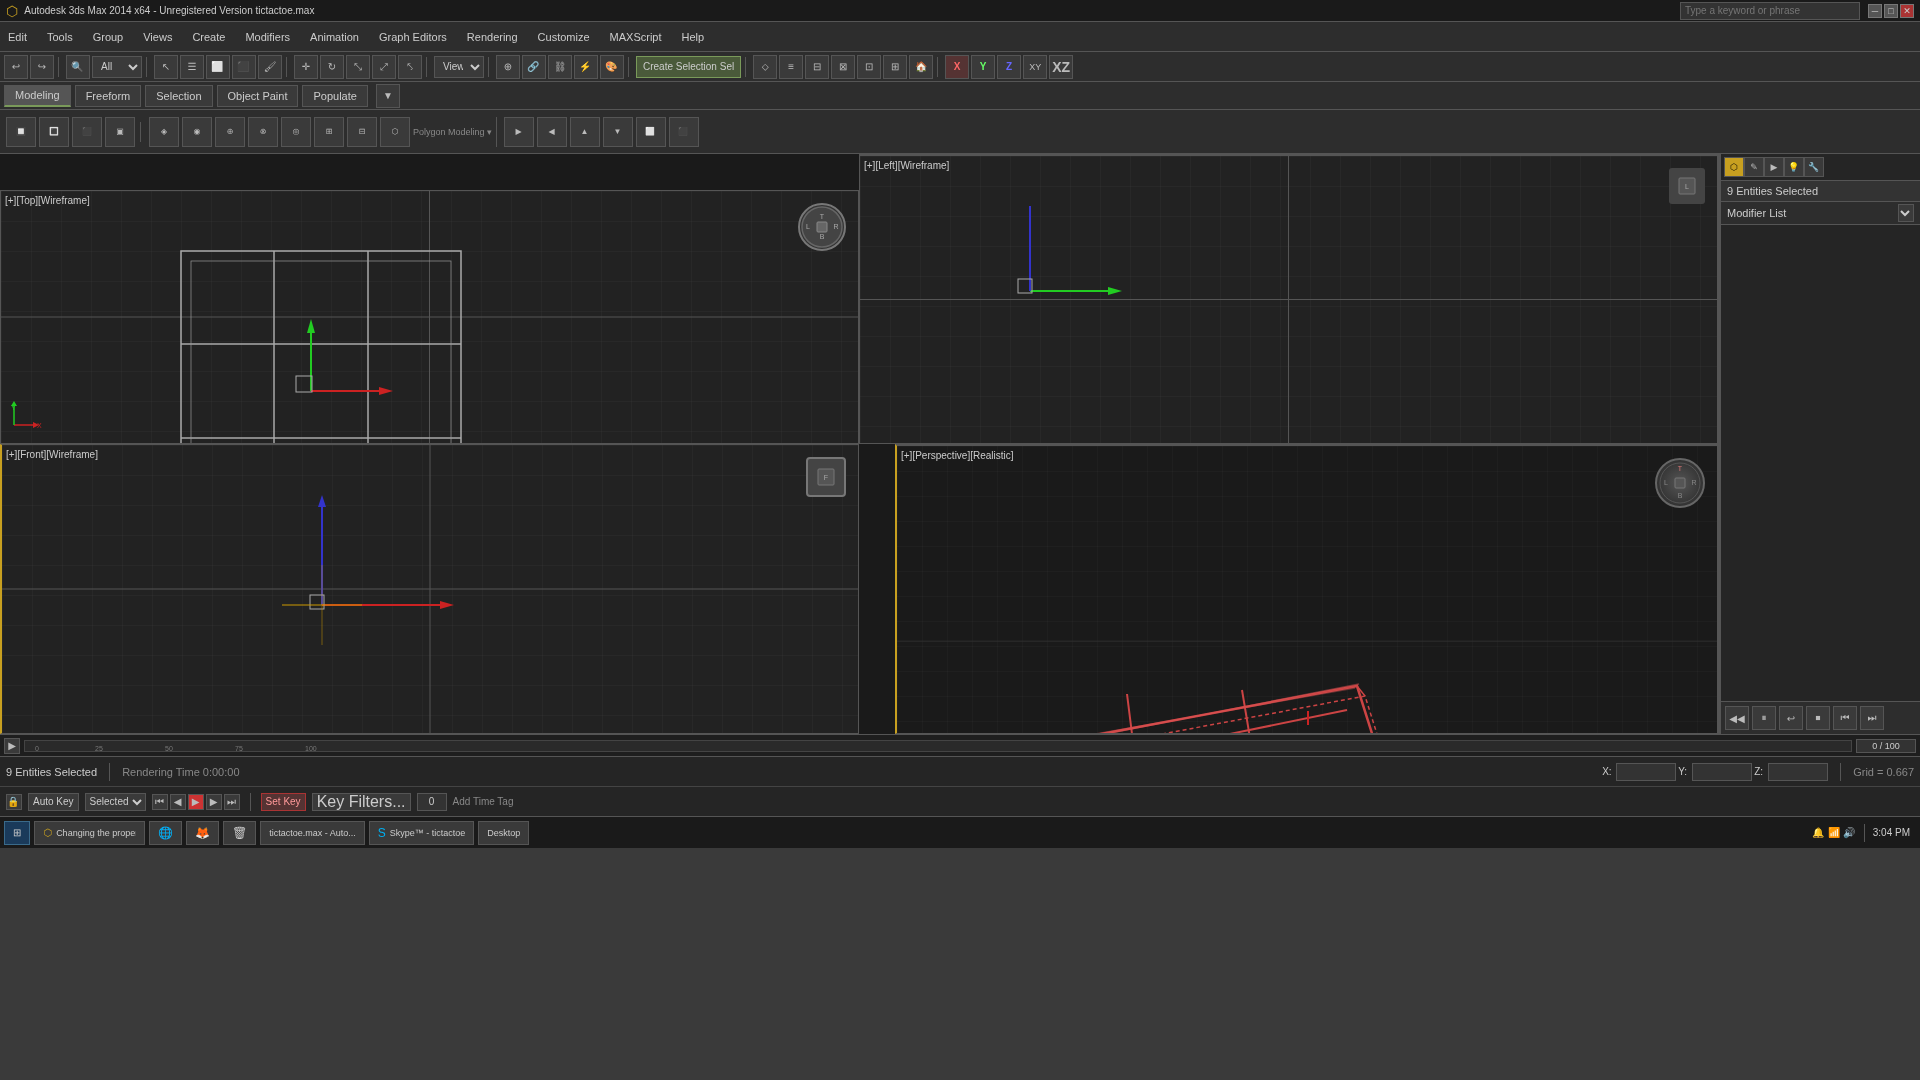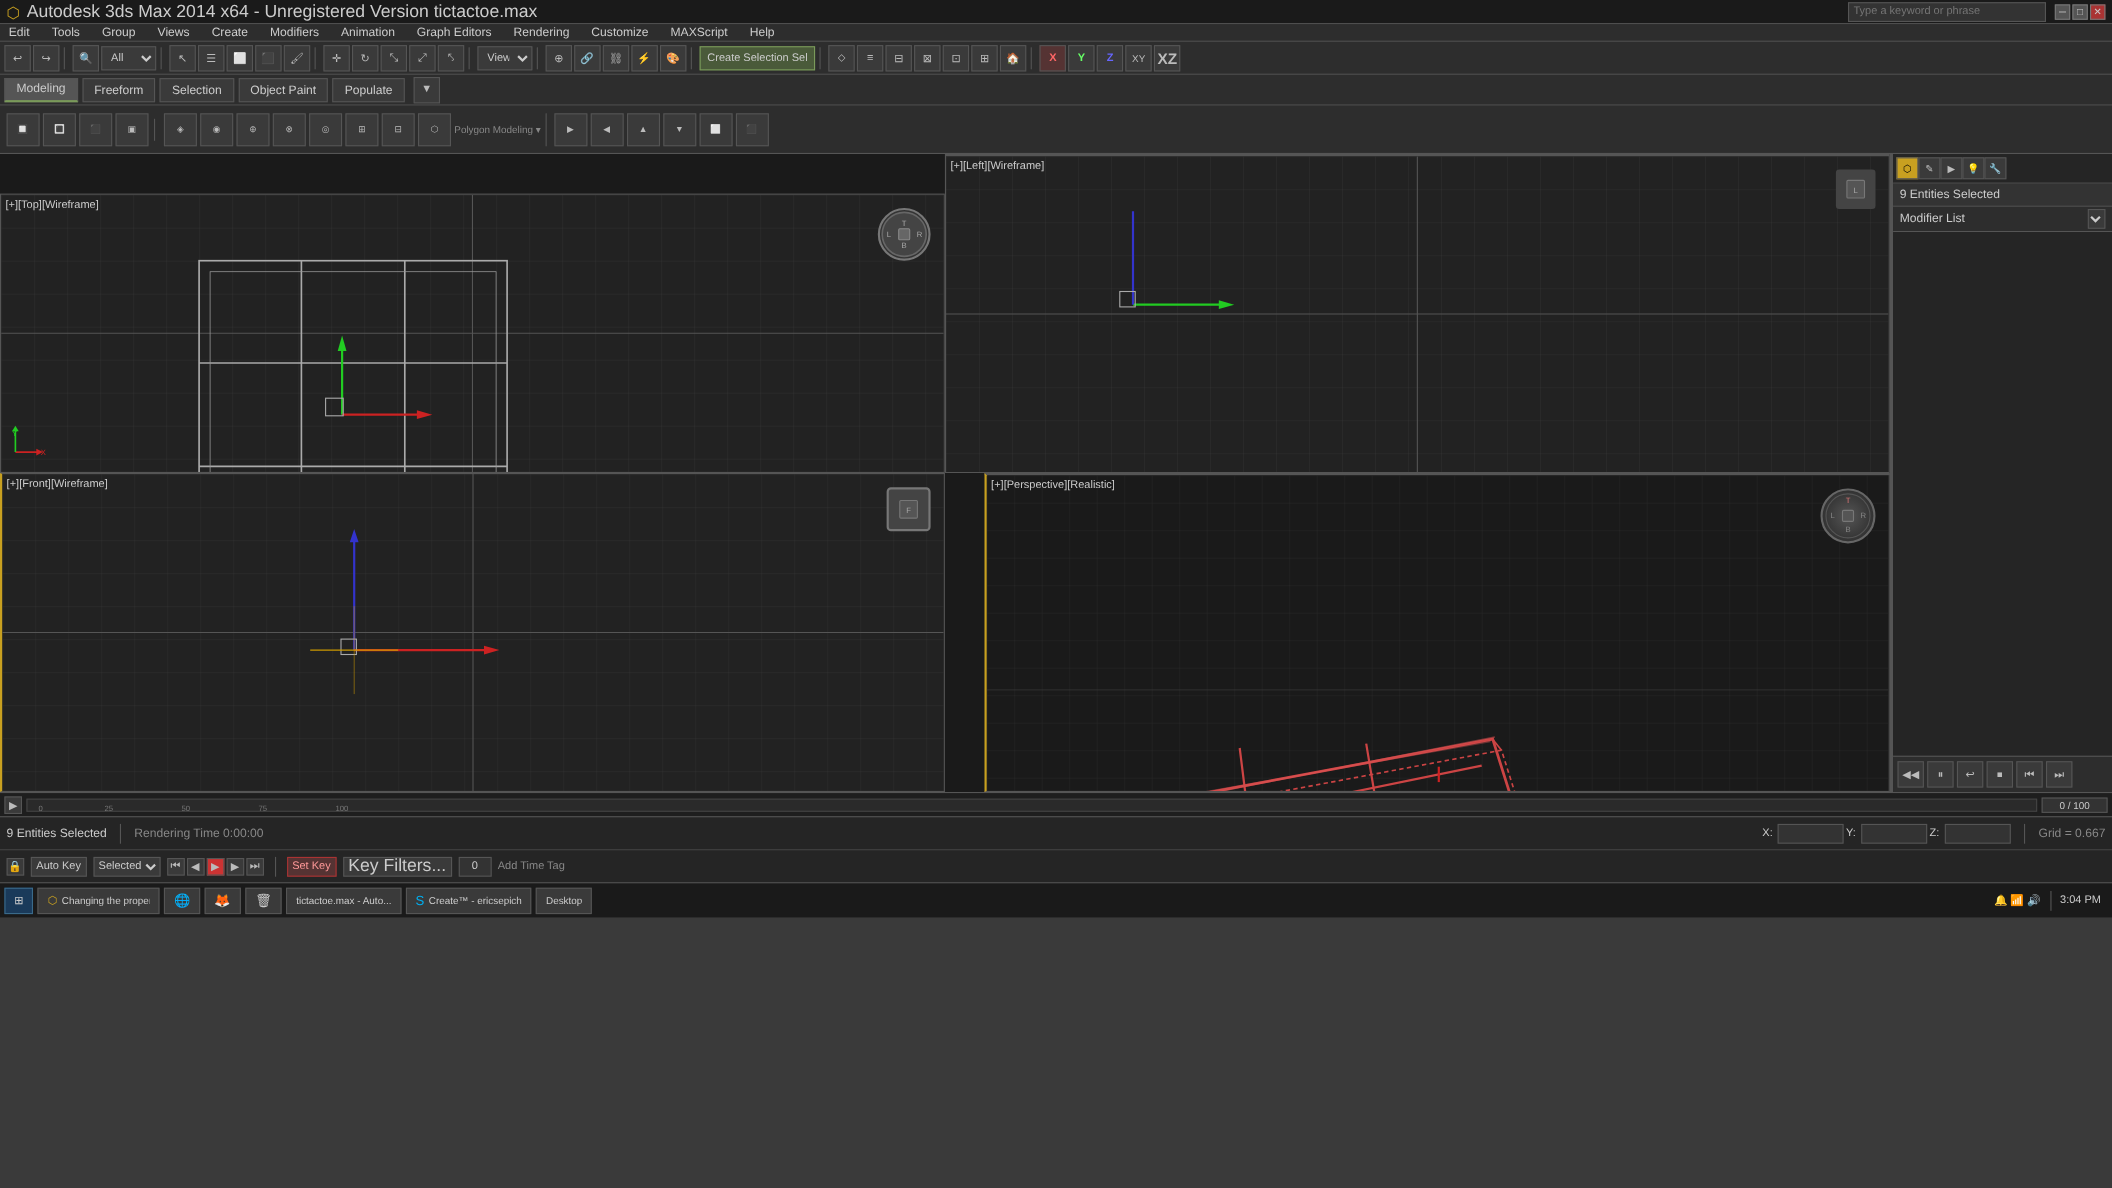--- a/index.html
+++ b/index.html
@@ -29,7 +29,7 @@
       gap: 6px;
     }
     #title-bar .title-text {
-      font-size: 16px;
+      font-size: 10px;
       color: #ccc;
     }
     #title-bar .window-controls {

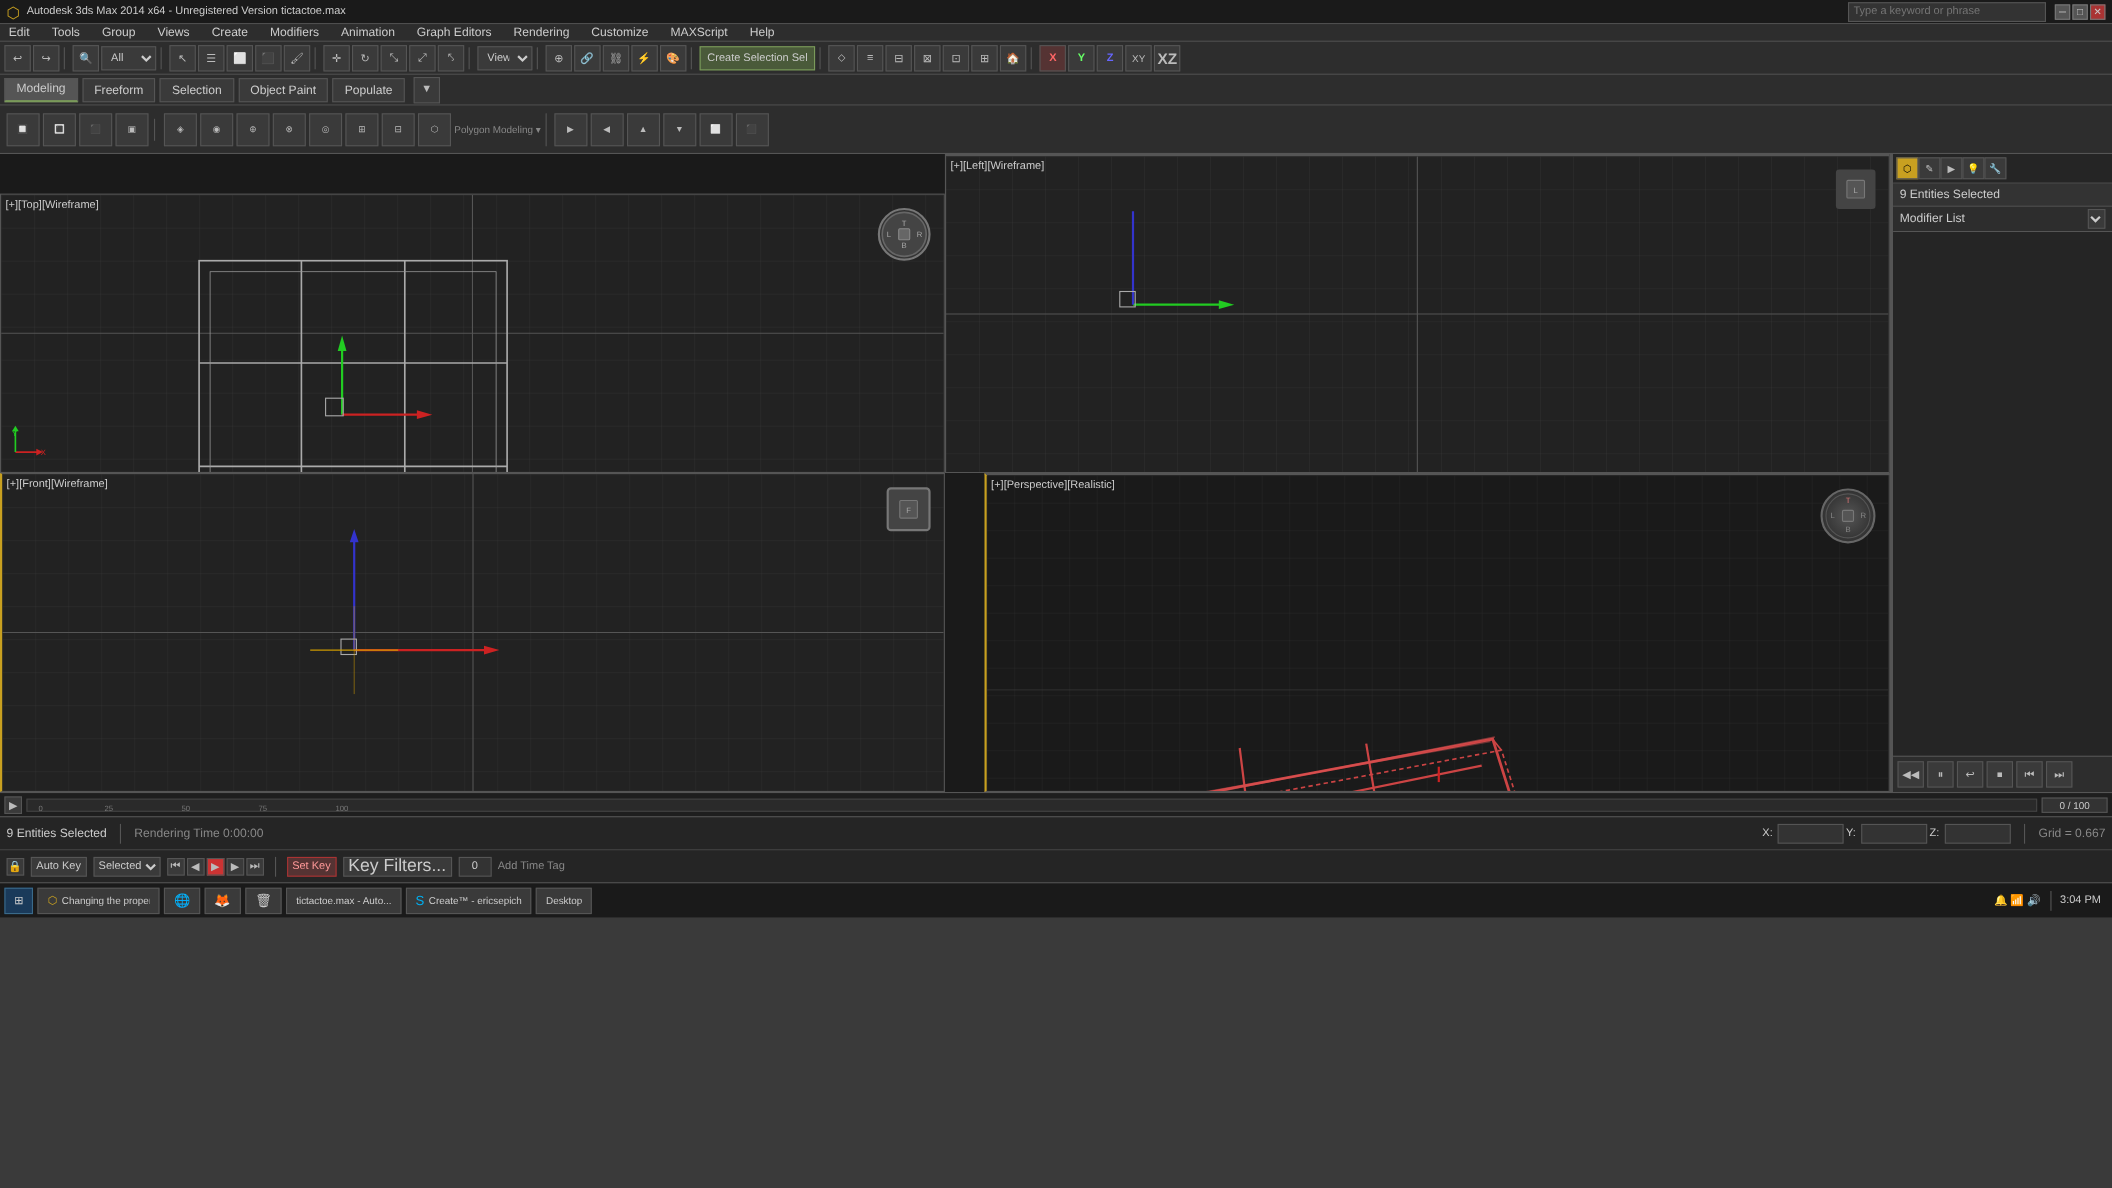--- a/index.html
+++ b/index.html
@@ -48,7 +48,7 @@
 
     
     #menu-bar {
-      height: 16px;
+      height: 30px;
       background: #2d2d2d;
       display: flex;
       align-items: center;

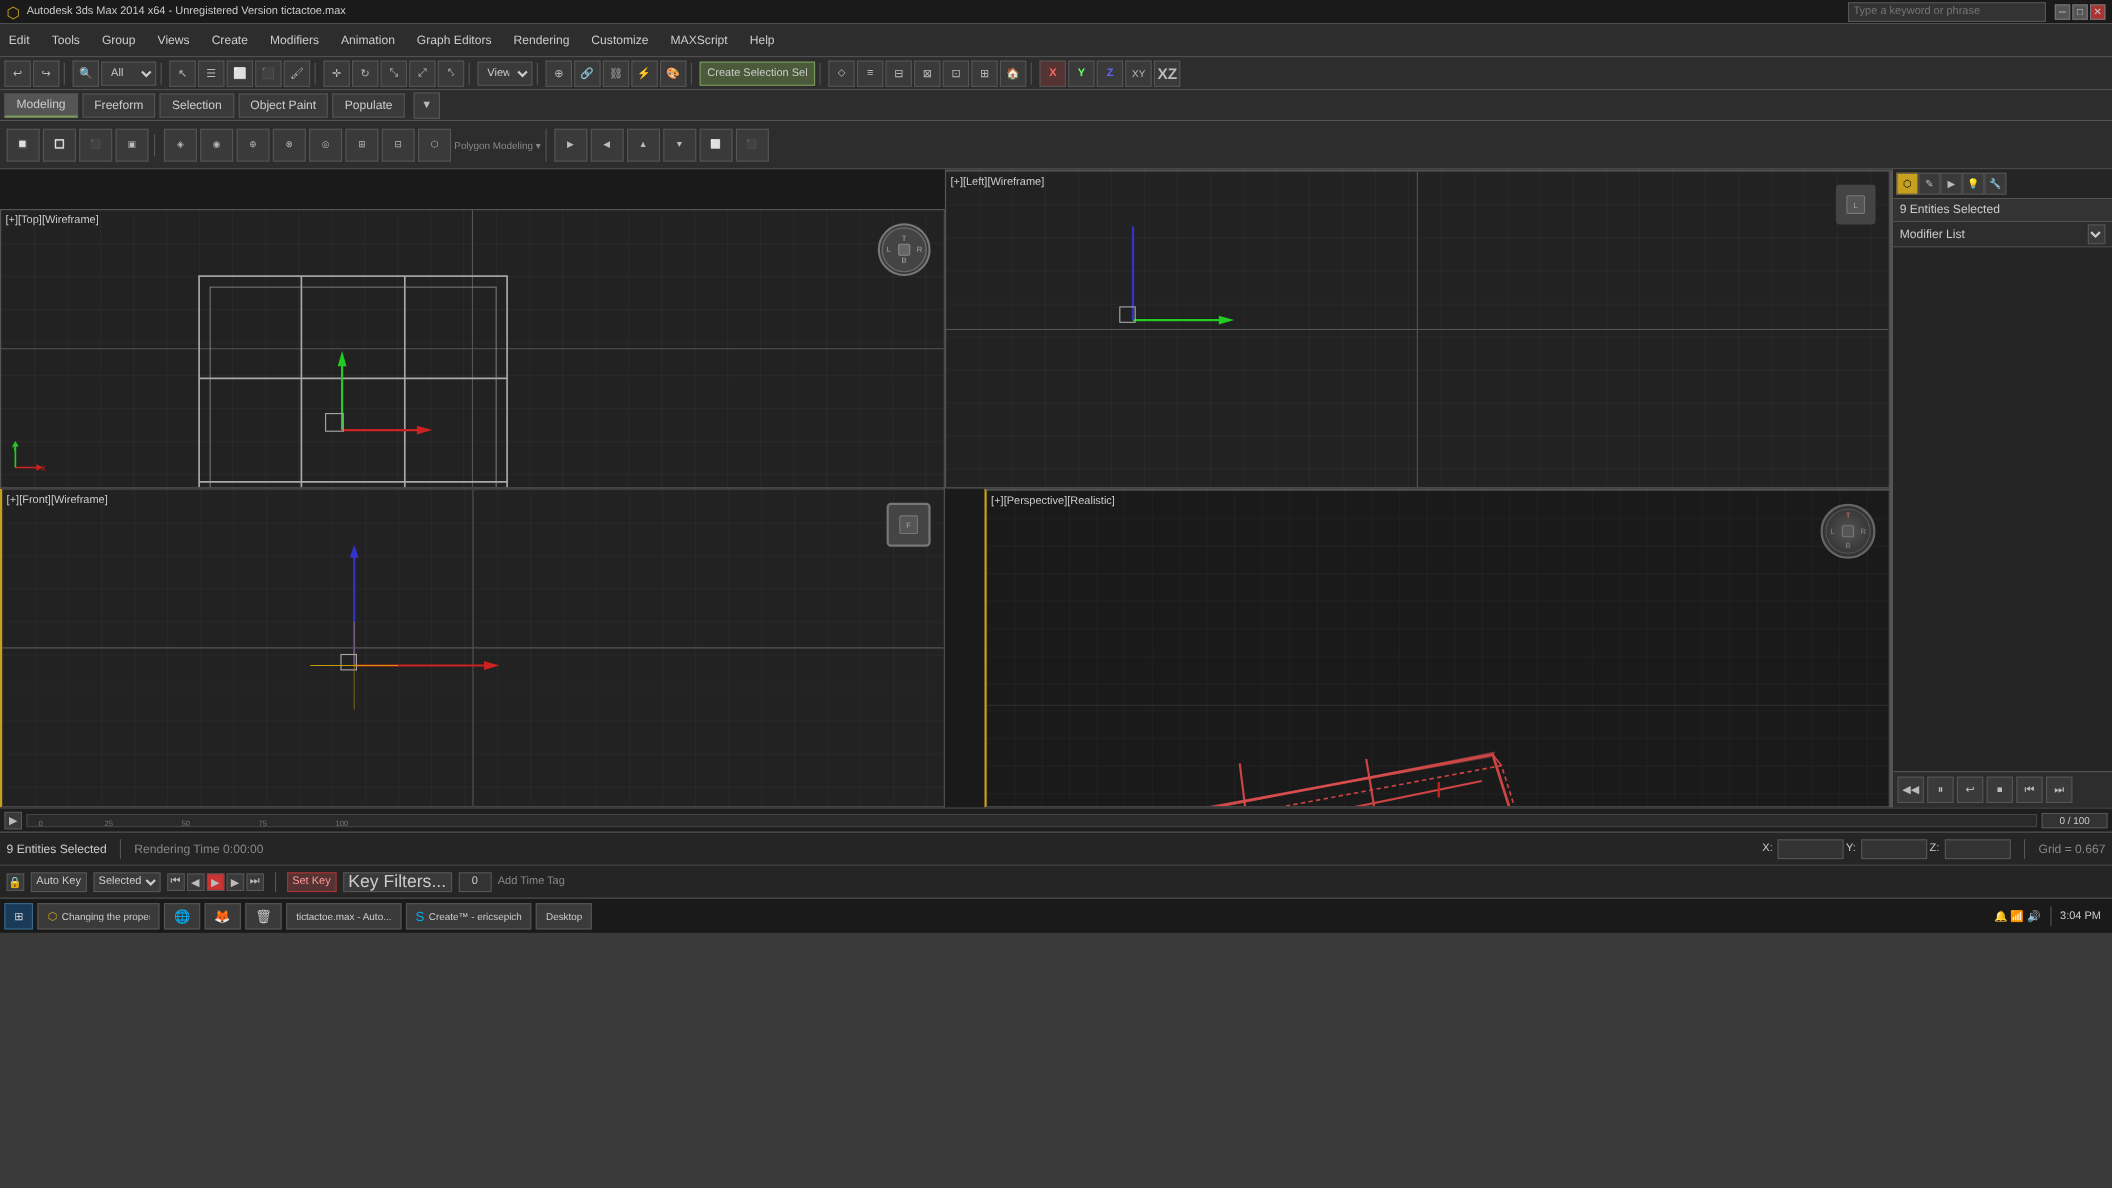--- a/index.html
+++ b/index.html
@@ -783,7 +783,7 @@
   </div>
   <div class="taskbar-btn">
     <span style="font-size:12px; color:#00aff0;">S</span>
-    <span style="font-size:9px;">Create™ - ericsepich</span>
+    <span style="font-size:9px;">Skype™ - tictactoe</span>
   </div>
   <div class="taskbar-btn">
     <span style="font-size:9px;">Desktop</span>

